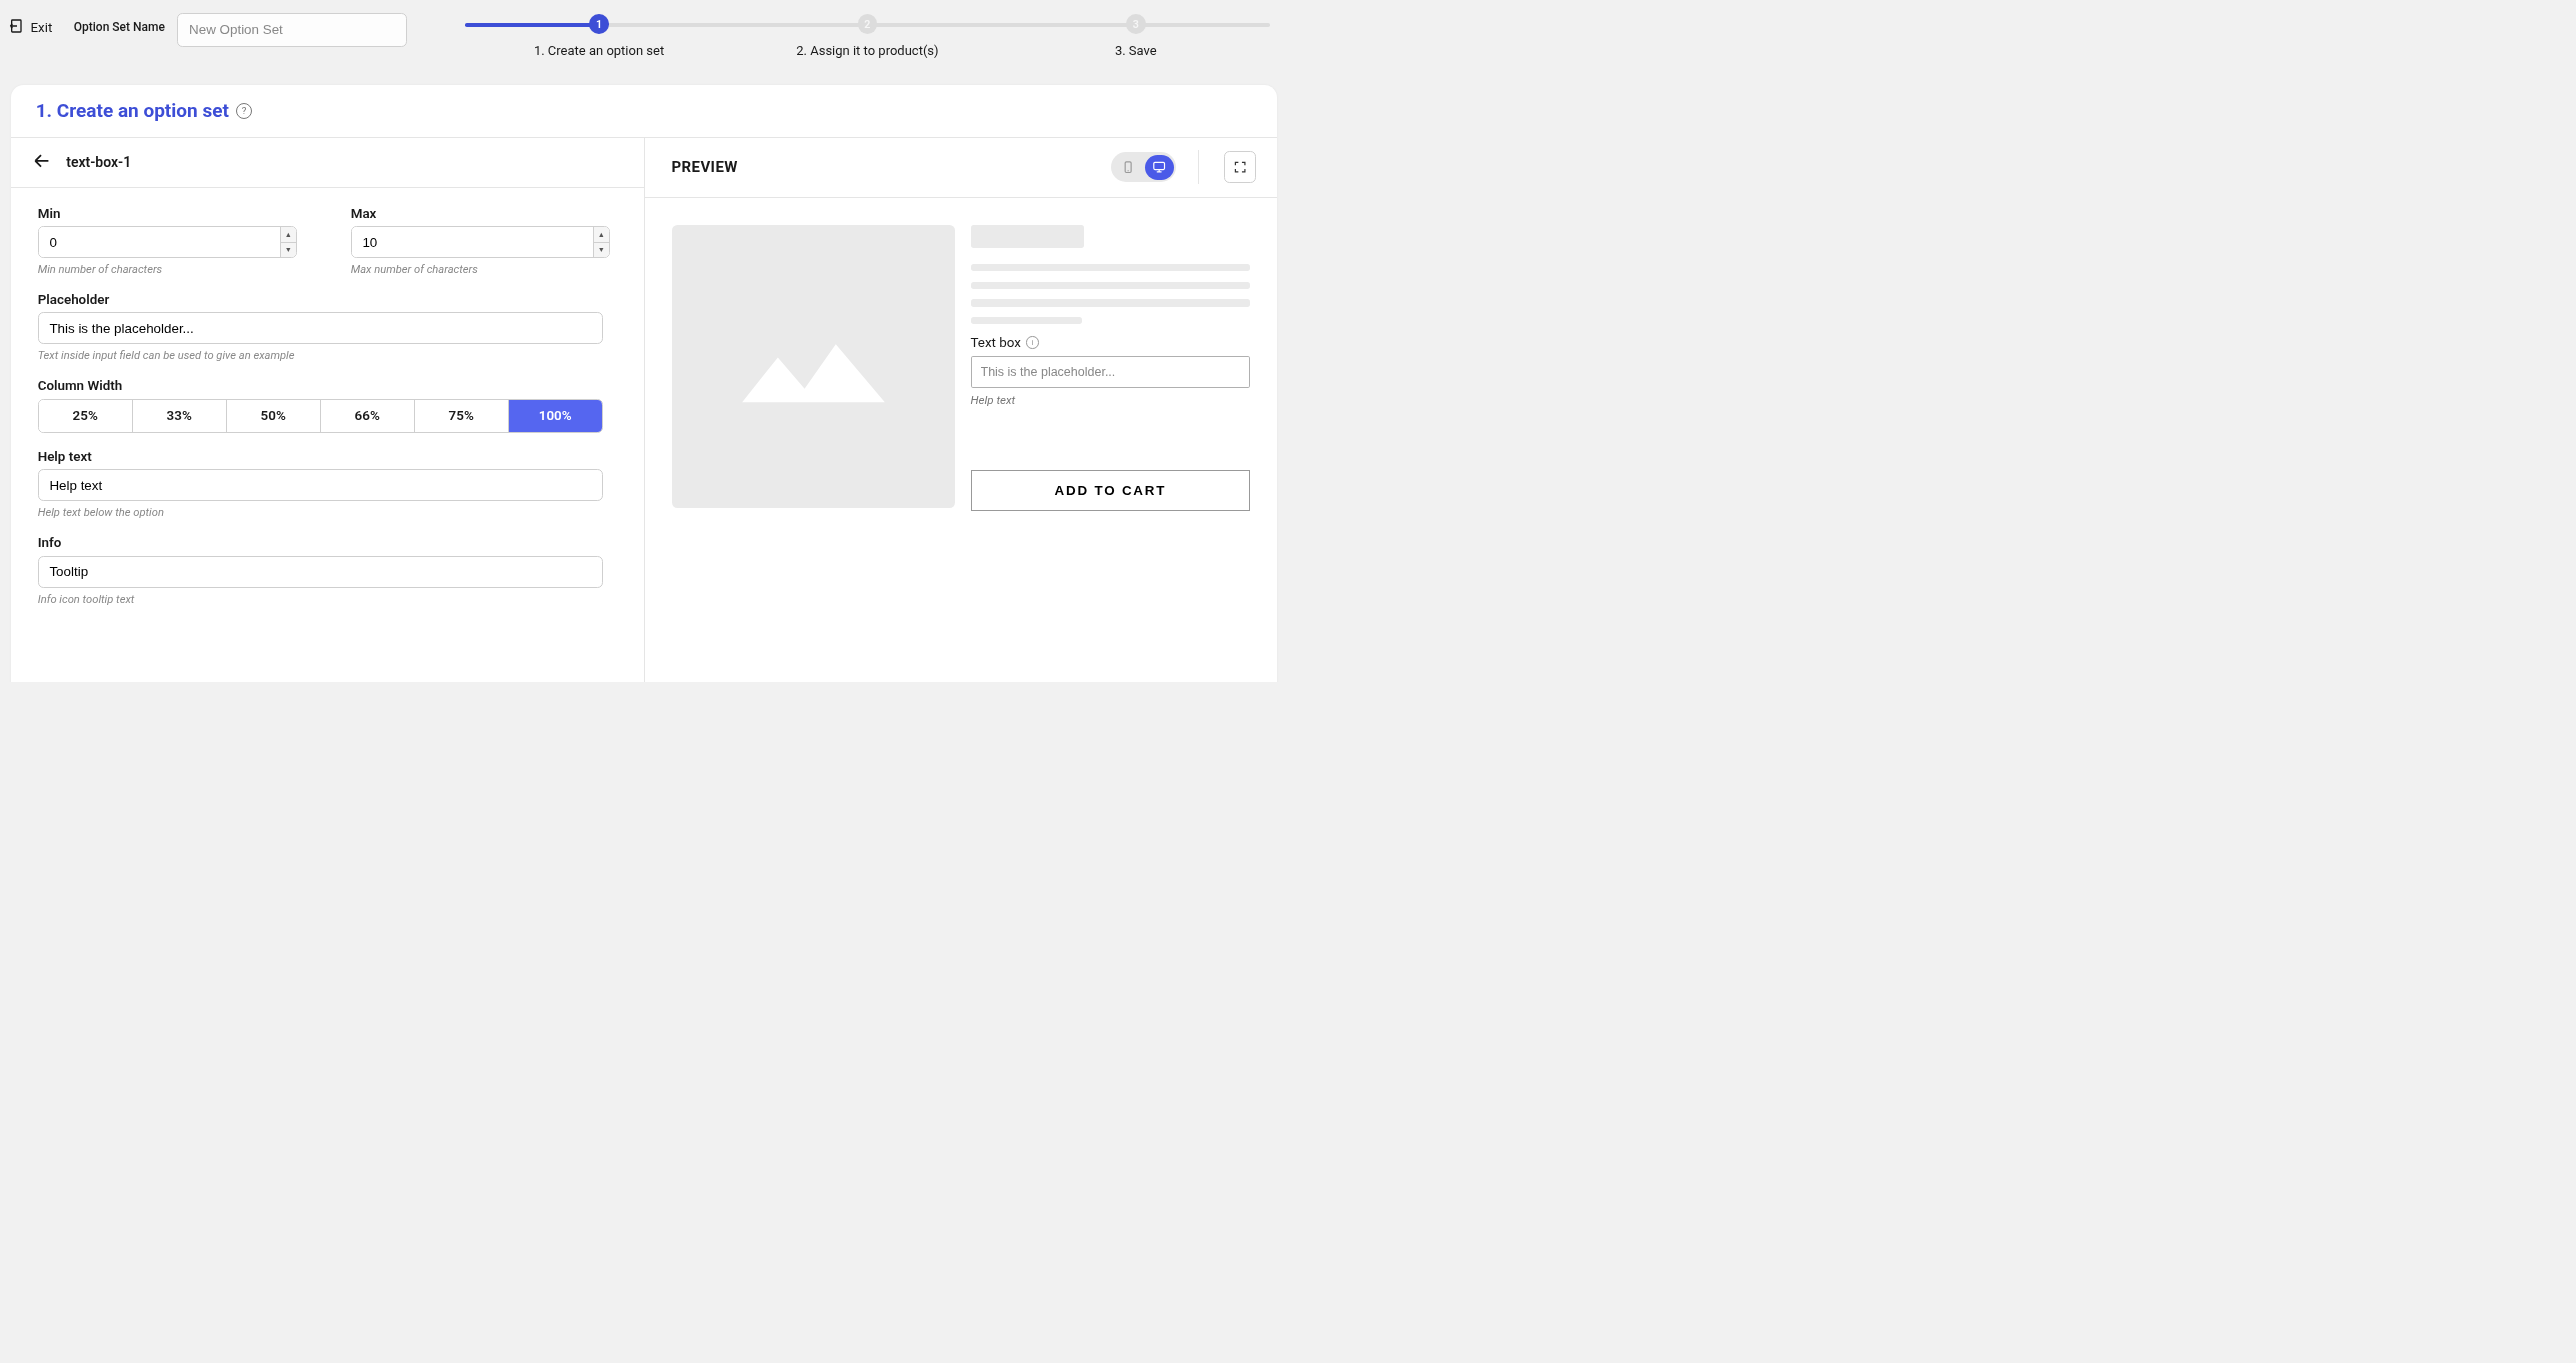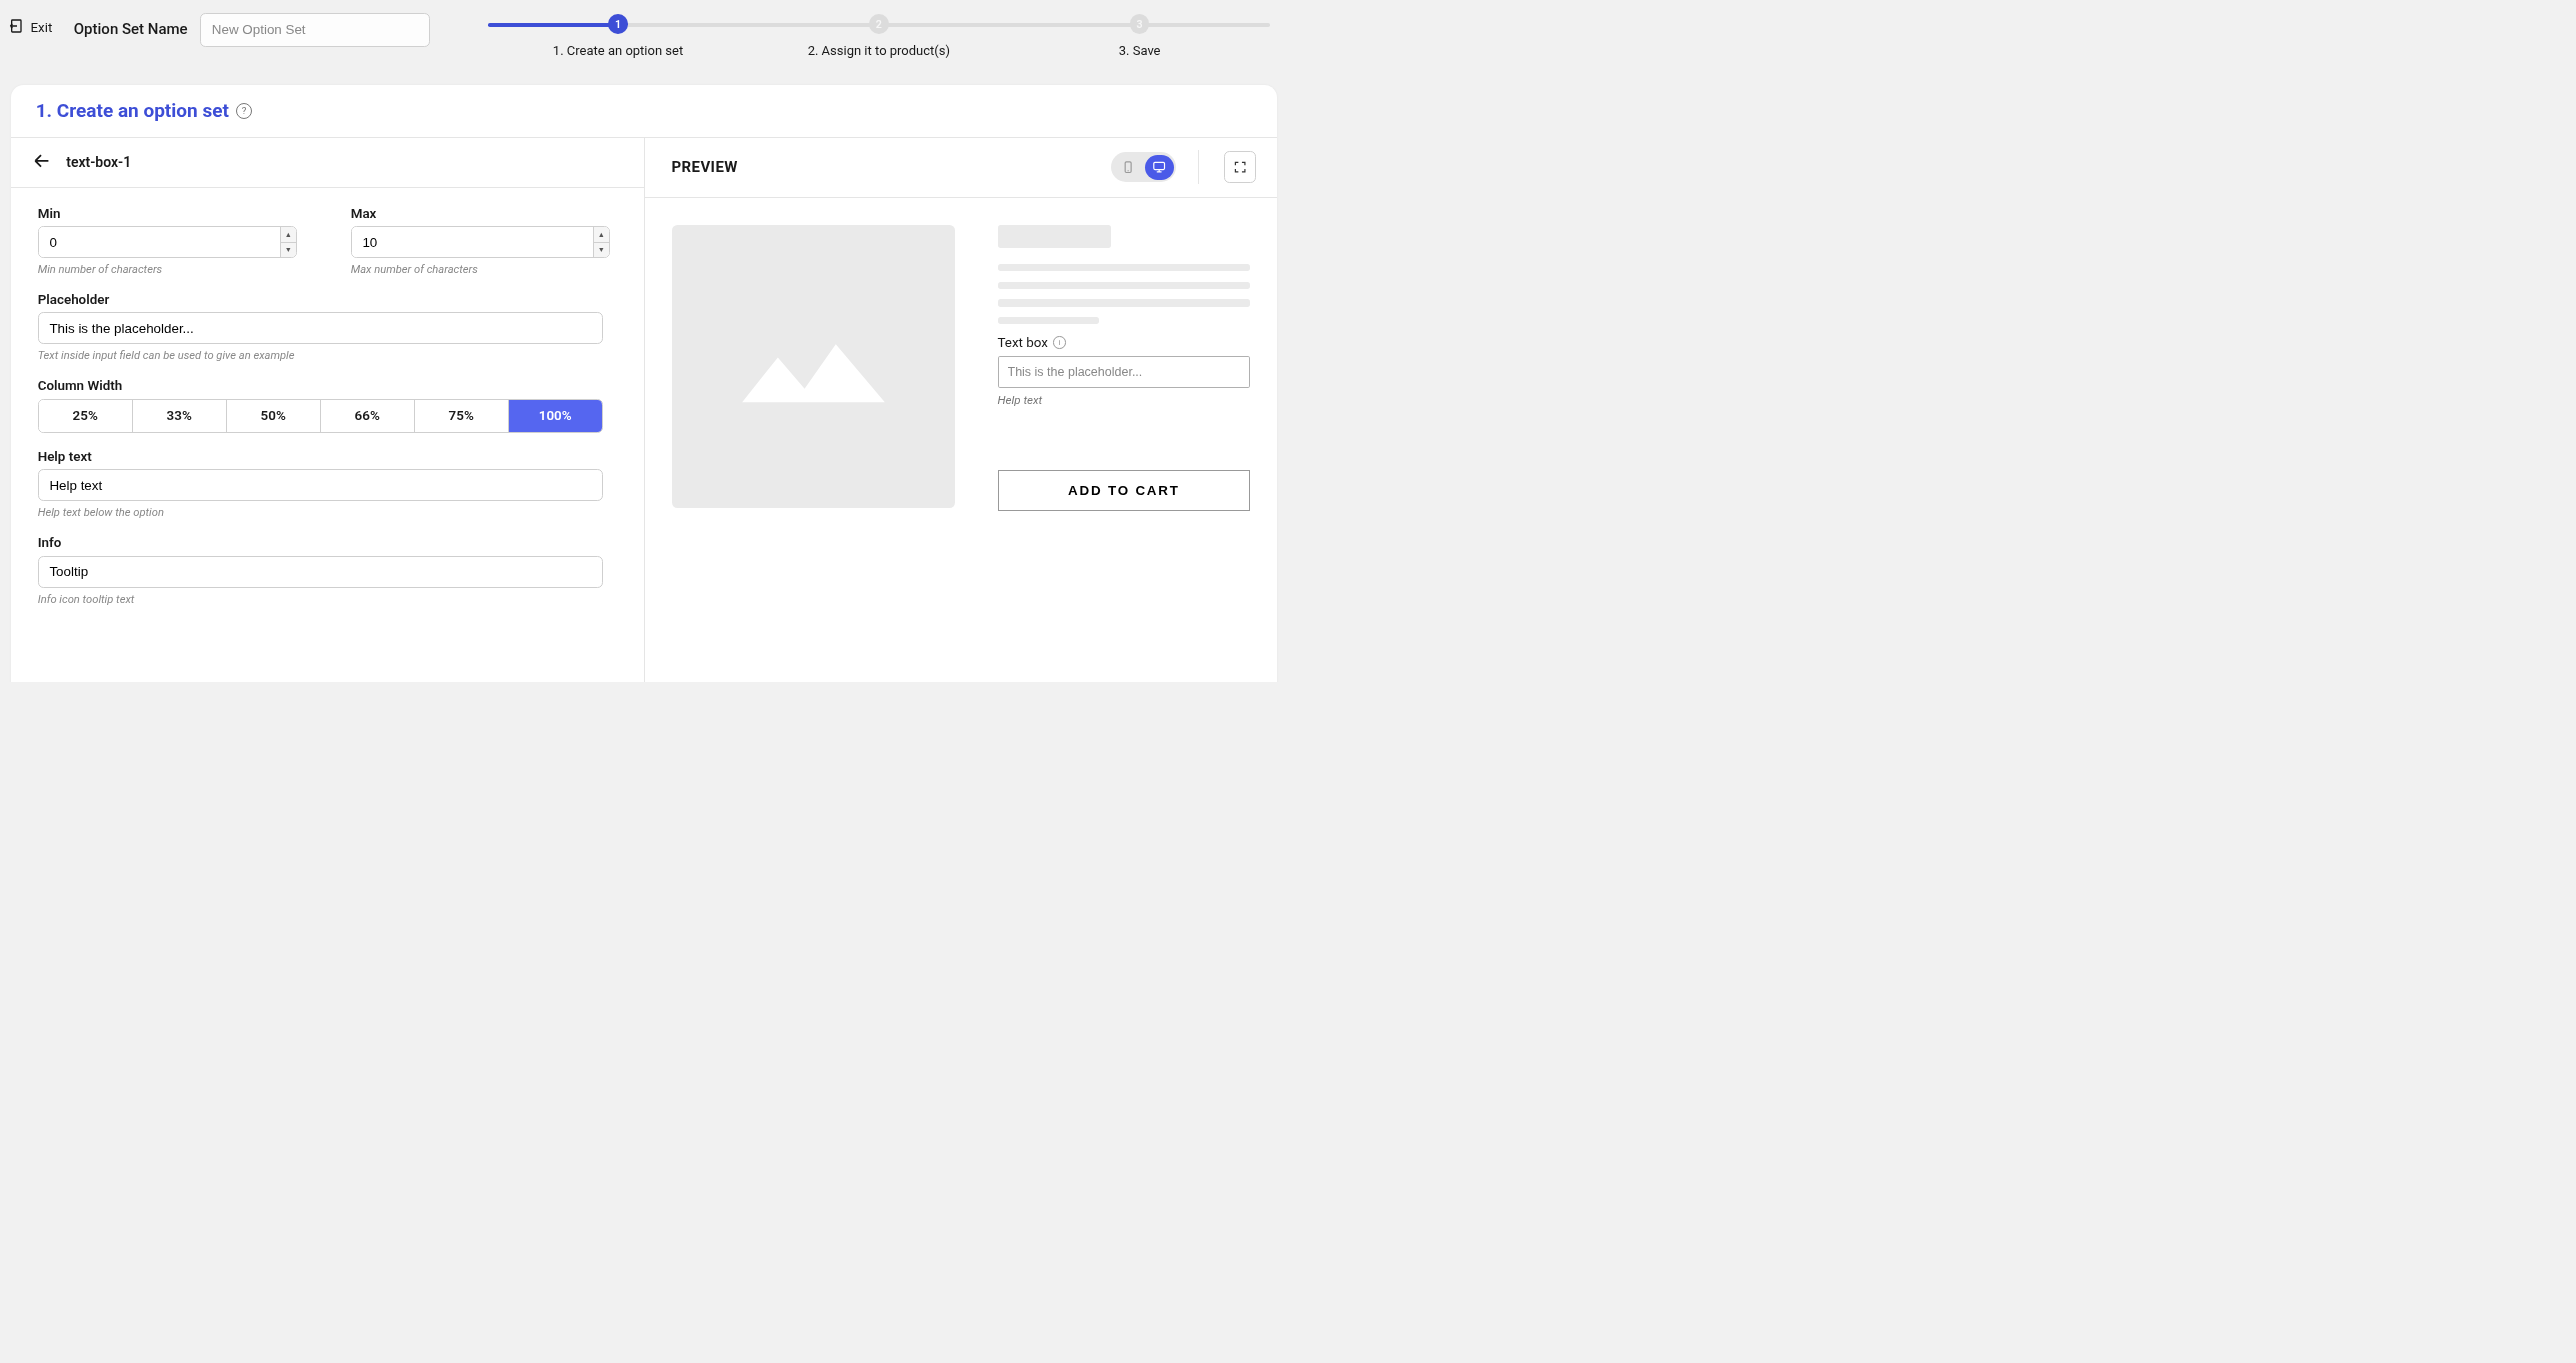--- a/index.html
+++ b/index.html
@@ -30,7 +30,7 @@
   }
   .exit-group svg { width: 16px; height: 16px; }
   .option-name-label {
-    font-size: 15px;
+    font-size: 12px;
     font-weight: 500;
     padding-top: 10.7px;
     margin-left: 9px;

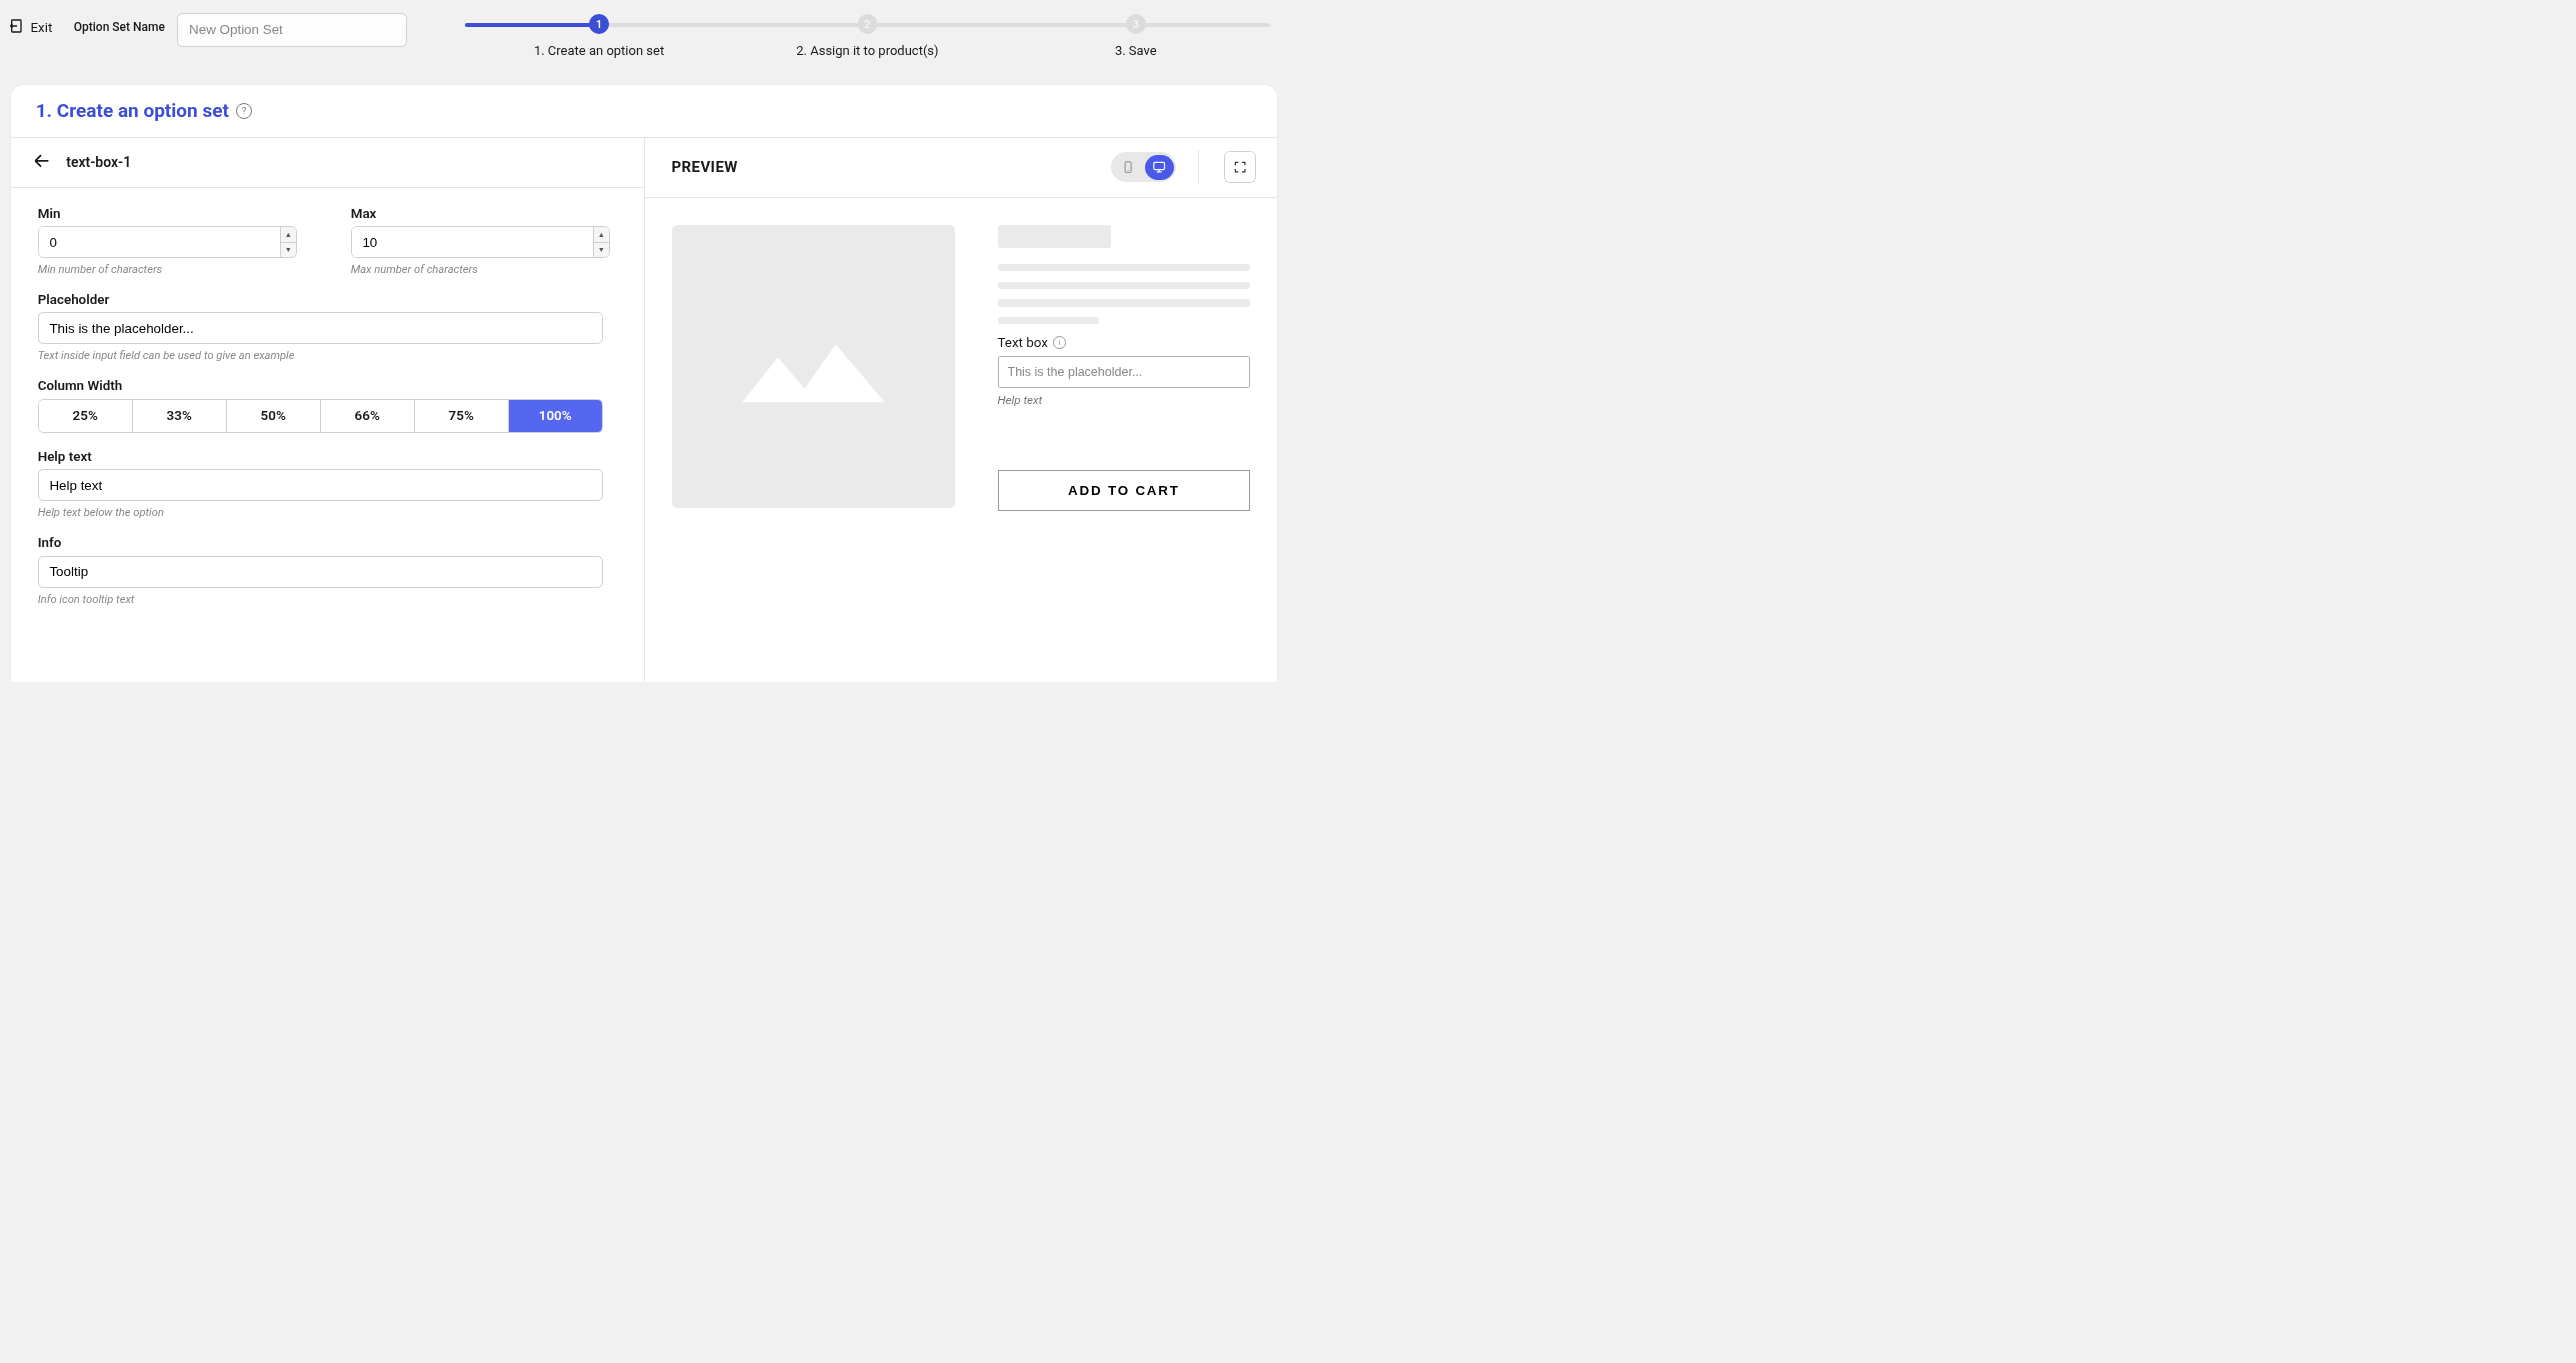--- a/index.html
+++ b/index.html
@@ -298,7 +298,7 @@
   .preview-body {
     padding: 27px;
     display: flex;
-    gap: 43px;
+    gap: 16px;
   }
   .prod-image {
     width: 283px;

